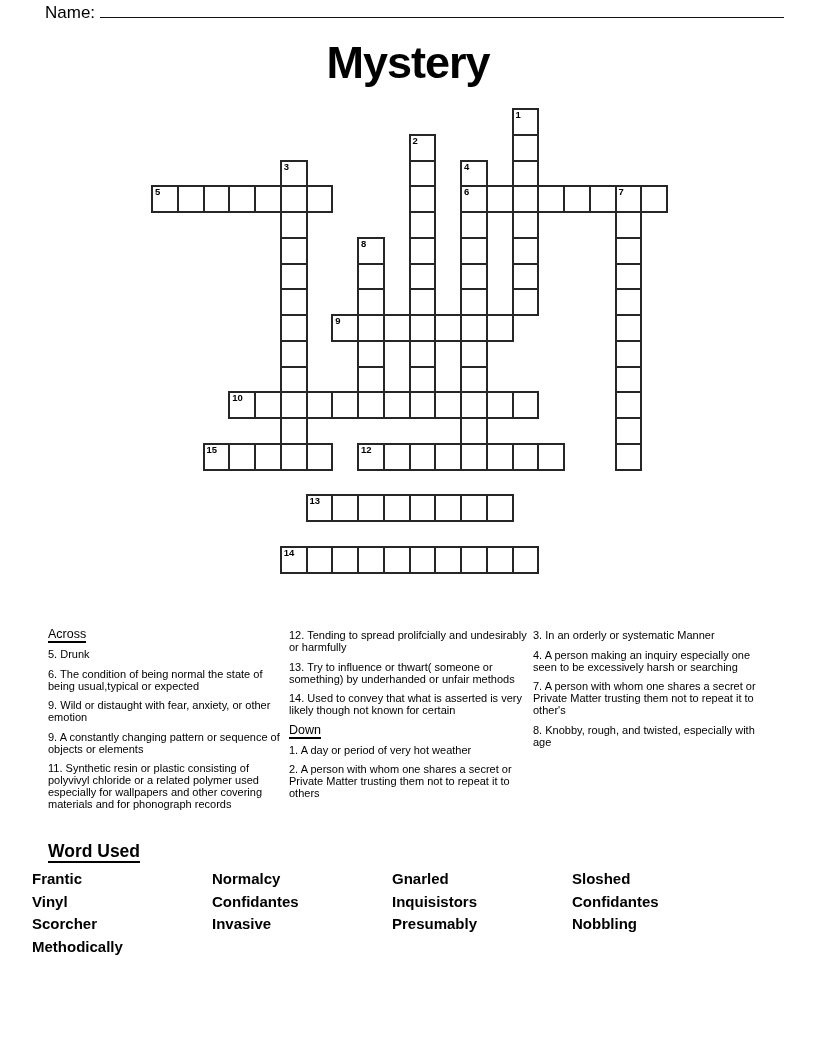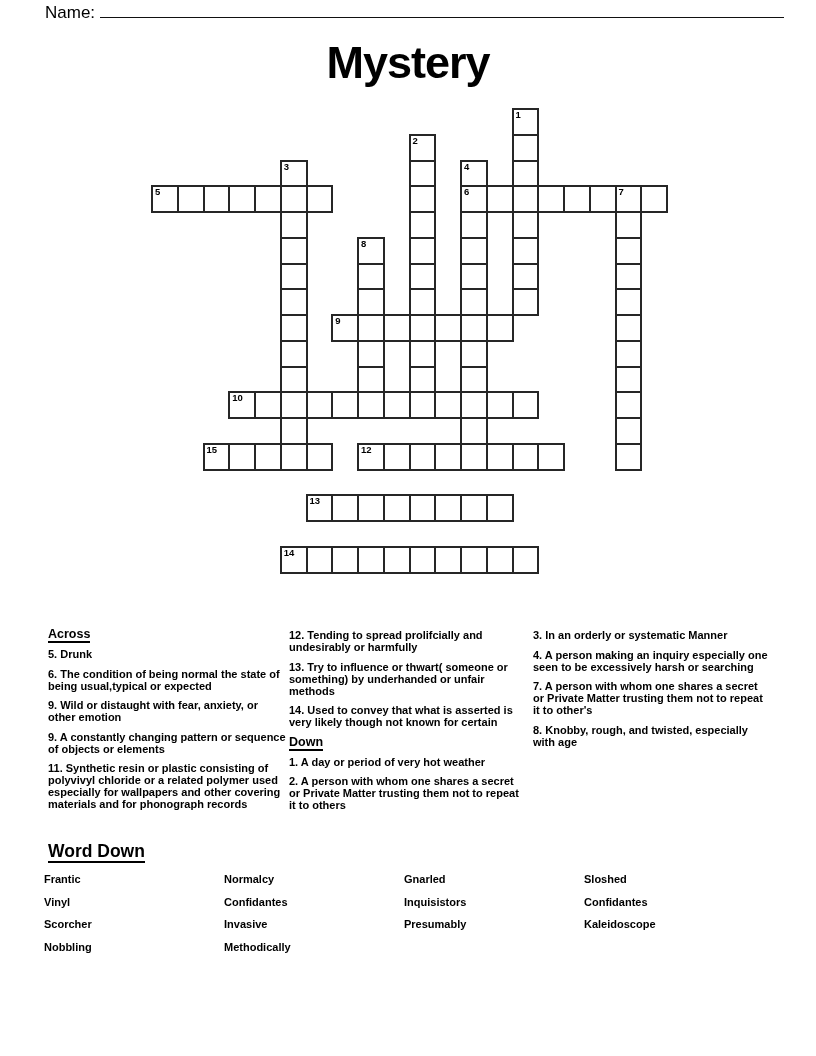--- a/index.html
+++ b/index.html
@@ -36,7 +36,7 @@
   }
   .clues-col{
     position:absolute;top:628px;width:238px;
-    font-size:11px;font-weight:700;line-height:12px;
+    font-size:11px;font-weight:400;line-height:12px;
   }
   .col-1{left:48px;}
   .col-2{left:289px;}

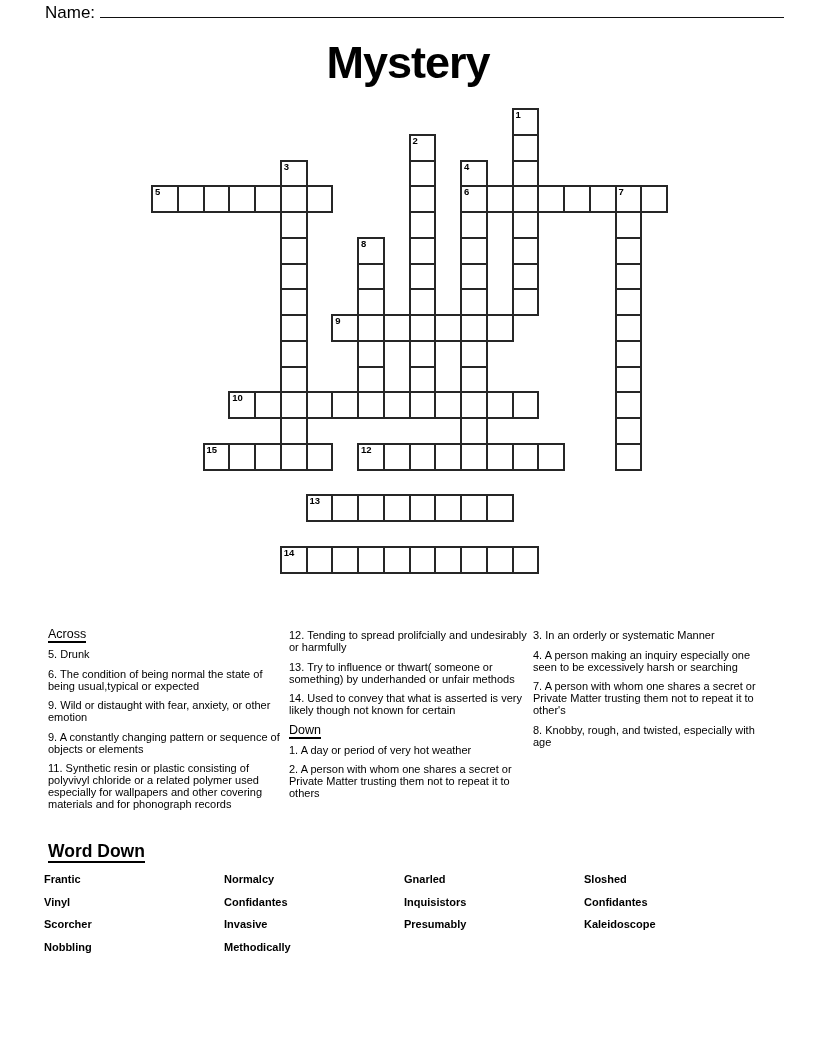--- a/index.html
+++ b/index.html
@@ -238,7 +238,7 @@
   <p class="clue"><span>8.</span> <span>Knobby, rough, and twisted, especially with age</span></p>
 </div>
 
-<div class="wordbank-header">Word Down</div>
+<div class="wordbank-header">Word Used</div>
 <div class="wordbank">
   <span>Frantic</span>
   <span>Normalcy</span>

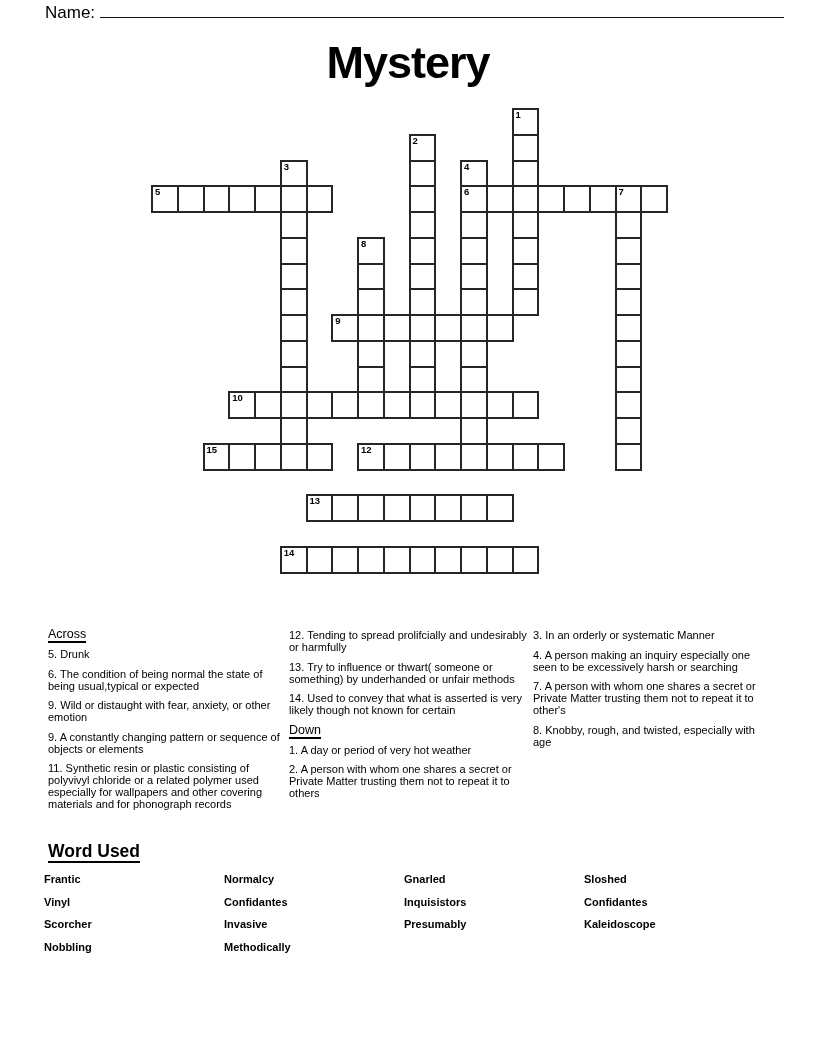--- a/index.html
+++ b/index.html
@@ -54,11 +54,11 @@
     border-bottom:2.5px solid #000;padding-bottom:0px;
   }
   .wordbank{
-    position:absolute;left:44px;top:869px;
+    position:absolute;left:32px;top:869px;
     display:grid;
     grid-template-columns:180px 180px 180px 180px;
     grid-auto-rows:22.7px;
-    font-size:11px;font-weight:700;line-height:20px;
+    font-size:15px;font-weight:700;line-height:20px;
   }
 </style>
 </head>

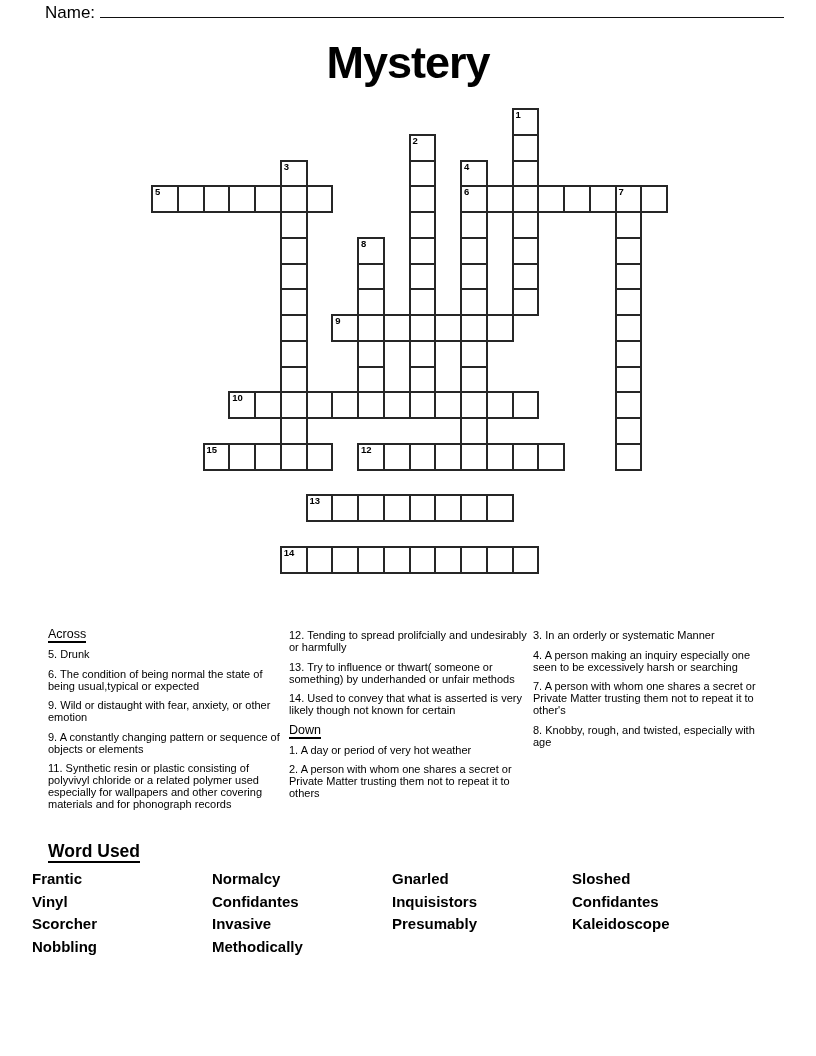--- a/index.html
+++ b/index.html
@@ -251,7 +251,6 @@
   <span>Scorcher</span>
   <span>Invasive</span>
   <span>Presumably</span>
-  <span>Kaleidoscope</span>
   <span>Nobbling</span>
   <span>Methodically</span>
 </div>

